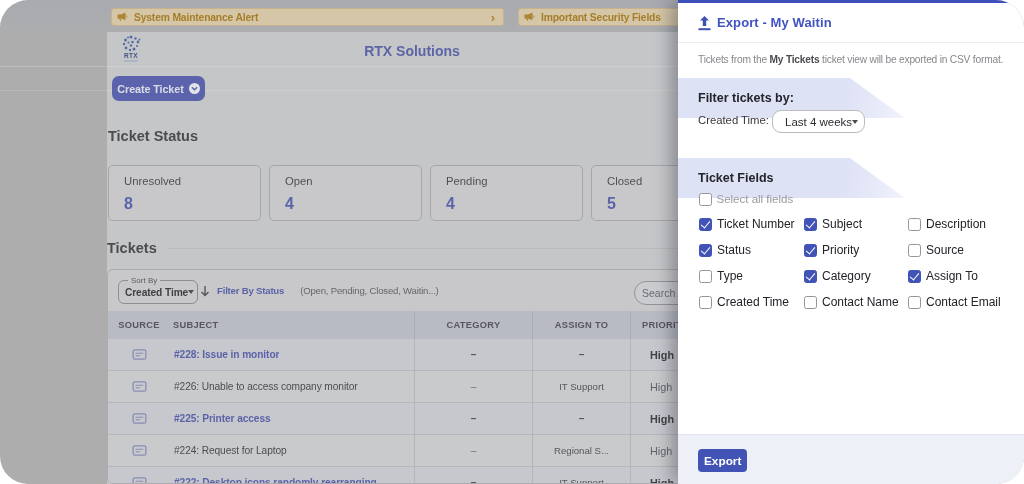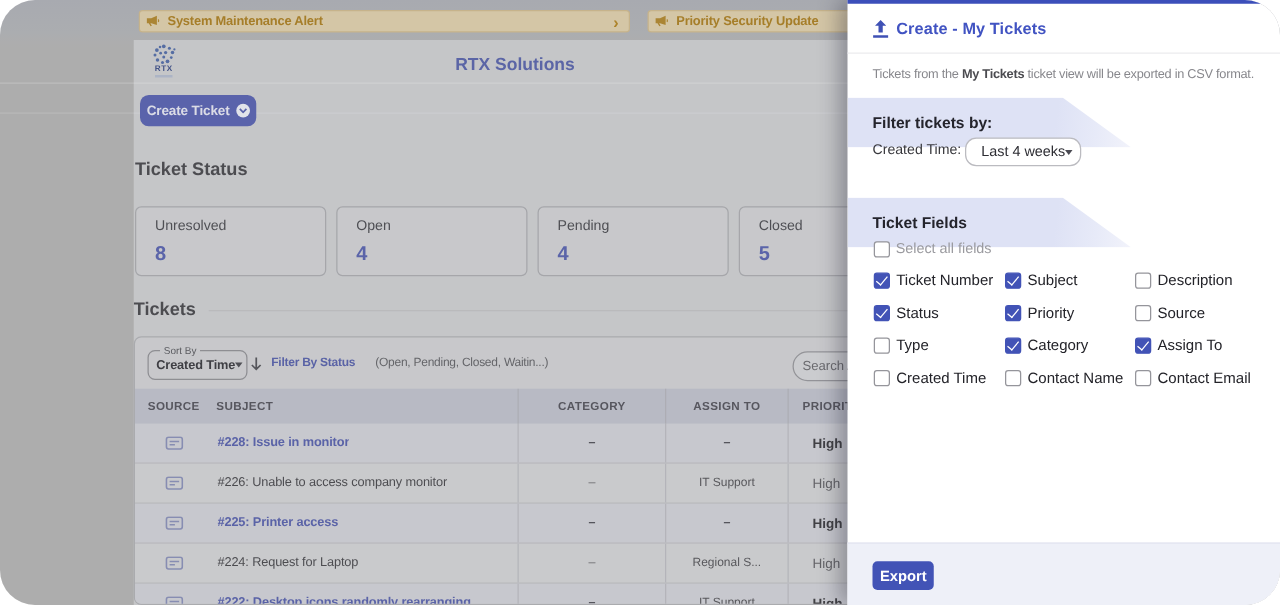--- a/index.html
+++ b/index.html
@@ -155,7 +155,7 @@
       <path fill="#a87d1f" d="M3 10v5h3l3 5 2-1-2.4-4H10l9 3V3l-9 4H3z"></path>
       <path fill="none" stroke="#a87d1f" stroke-width="2" d="M21 9c1 .8 1 3.2 0 4"></path>
     </svg>
-    <span class="banner-label">Priority Security Update</span>
+    <span class="banner-label">Important Security Fields</span>
     <span class="banner-chev">›</span>
   </div>
 

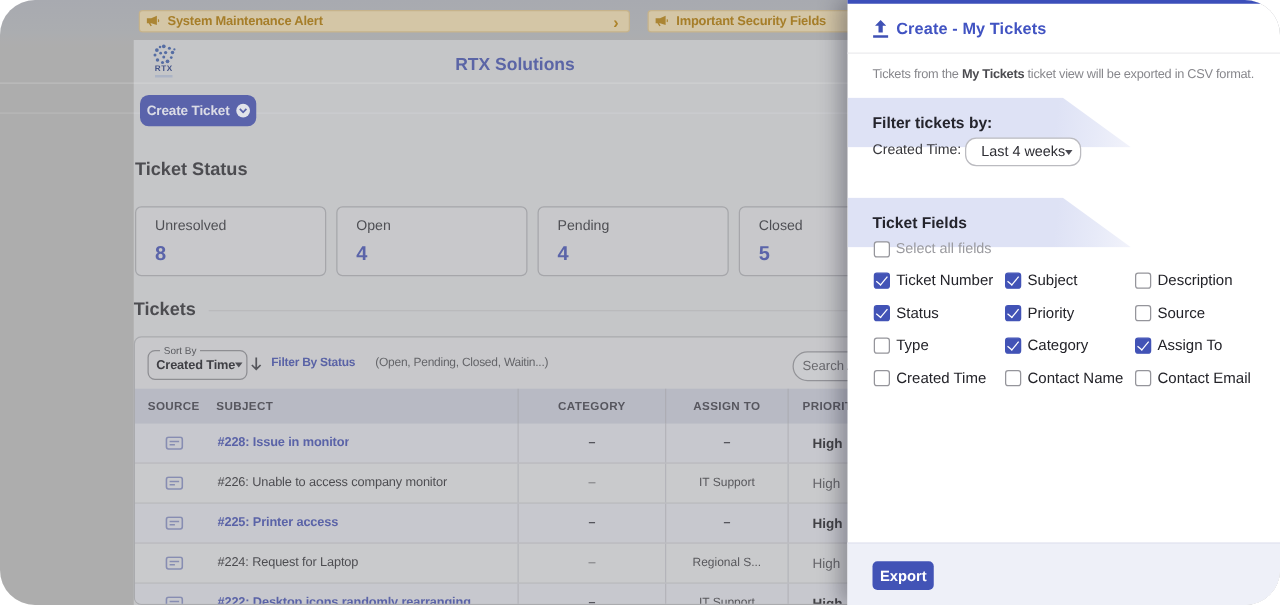--- a/index.html
+++ b/index.html
@@ -325,7 +325,7 @@
         <path d="M7.5 1L12 5.5H9.2V11H5.8V5.5H3L7.5 1z" fill="#3f51b5"></path>
         <path d="M1.5 13.2h12v2h-12z" fill="#3f51b5"></path>
       </svg>
-      <span class="p-title">Create - My Tickets</span>
+      <span class="p-title">Export - My Waitin</span>
     </div>
     <div class="p-desc"><span>Tickets from the </span><b>My Tickets</b><span> ticket view will be exported in CSV format.</span></div>
 

